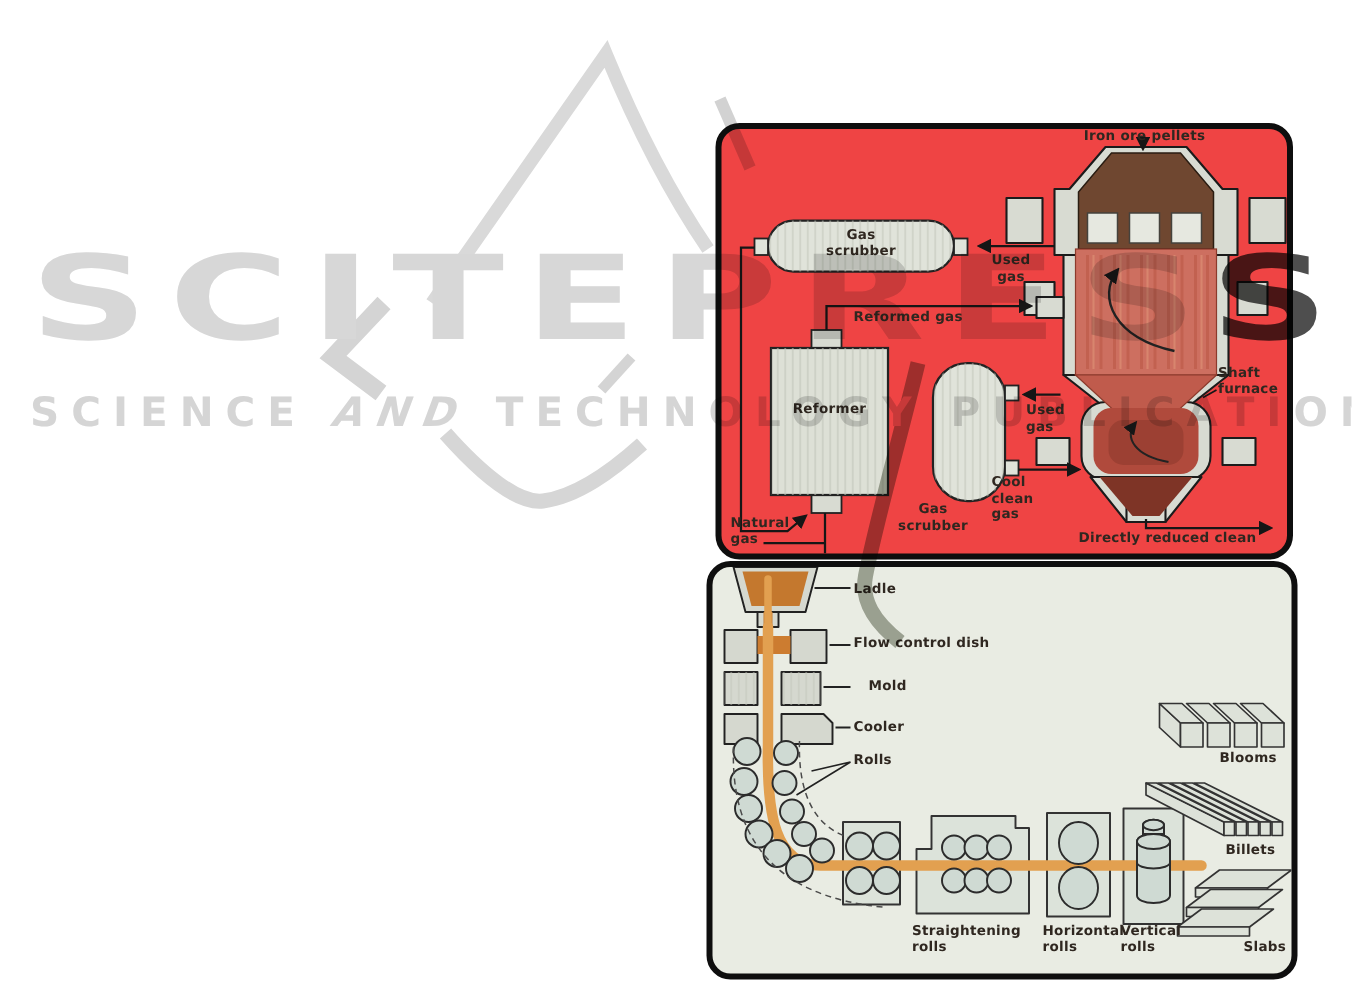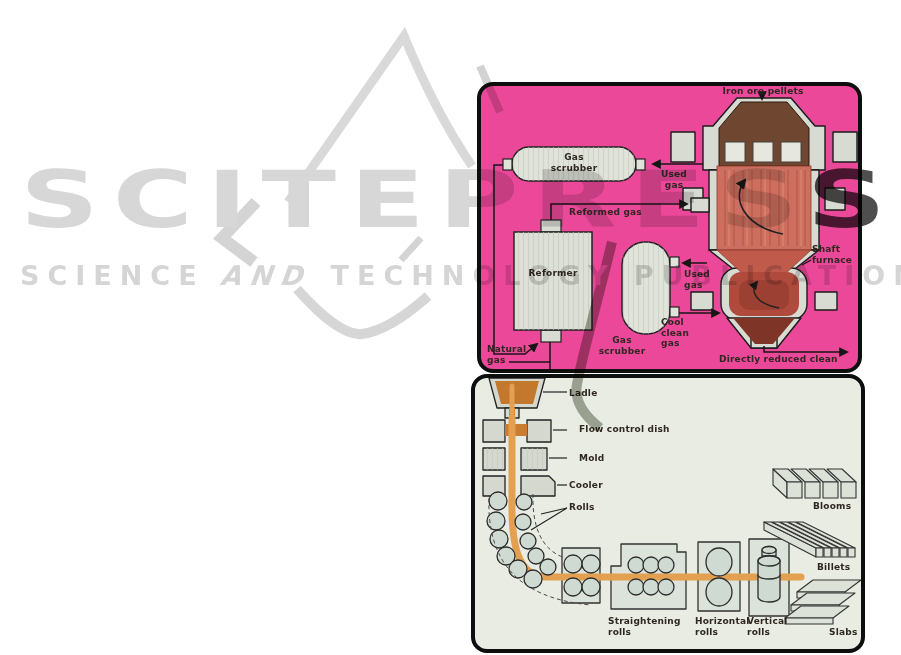--- a/index.html
+++ b/index.html
@@ -8,7 +8,7 @@
 
   
   .fig{position:absolute;box-sizing:border-box;border:4px solid #0e0e0e;border-radius:16px;z-index:2;}
-  #fig-top{left:477px;top:82px;width:385px;height:291px;background:#ec4899;padding-left:40px;}
+  #fig-top{left:477px;top:82px;width:385px;height:291px;background:#ef4444;padding-left:40px;}
   #fig-bottom{left:471px;top:374px;width:394px;height:279px;background:#e9ece3;}
   .fig svg{position:absolute;left:0;top:0;width:100%;height:100%;}
 

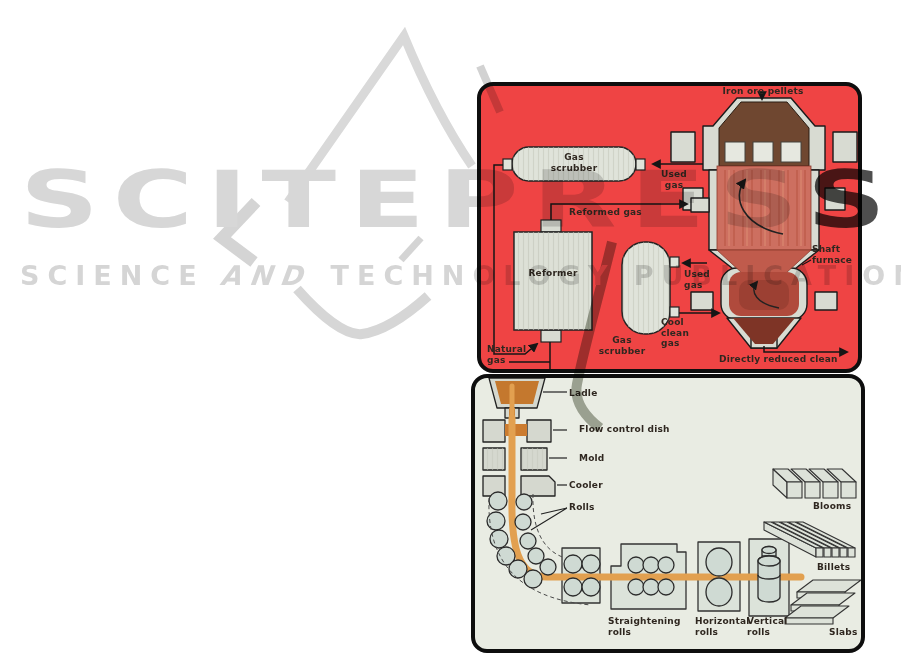--- a/index.html
+++ b/index.html
@@ -255,7 +255,7 @@
   </svg>
 
   <div class="lbl" style="left:94px;top:10px">Ladle</div>
-  <div class="lbl nw" style="left:104px;top:46px">Flow control dish</div>
+  <div class="lbl nw" style="left:94px;top:46px">Flow control dish</div>
   <div class="lbl" style="left:104px;top:75px">Mold</div>
   <div class="lbl" style="left:94px;top:102px">Cooler</div>
   <div class="lbl" style="left:94px;top:124px">Rolls</div>

